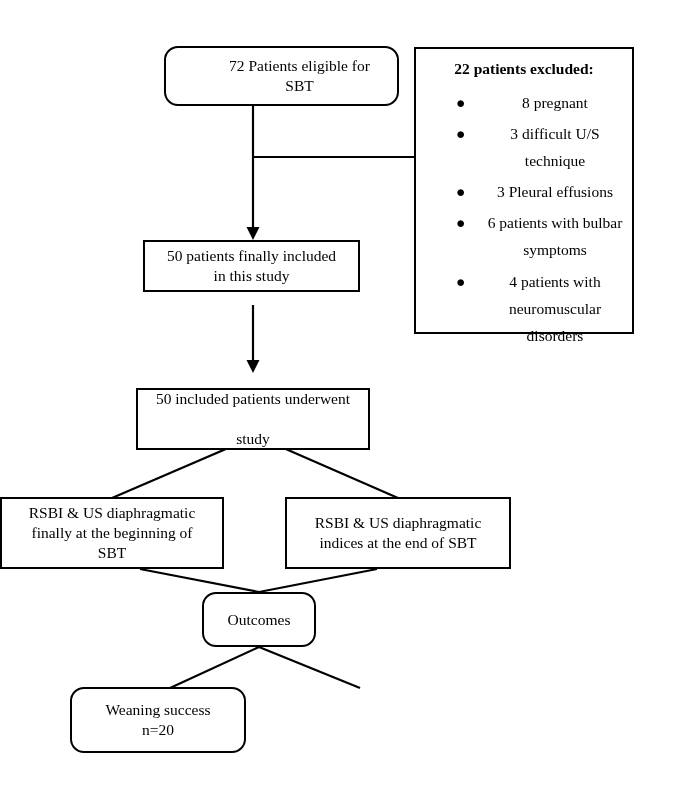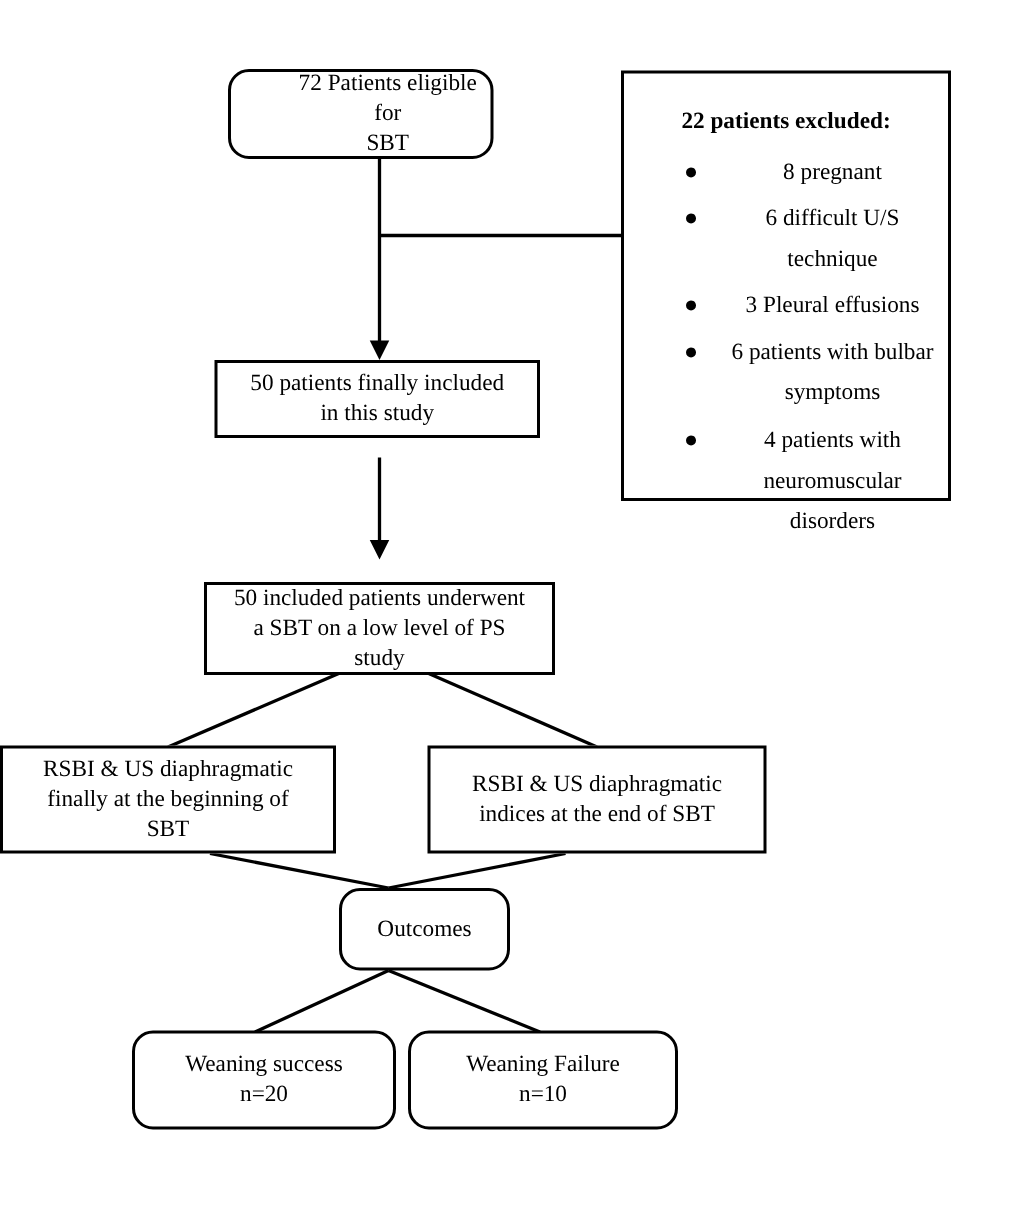--- a/index.html
+++ b/index.html
@@ -47,7 +47,7 @@
   .node .node-text { display: block; width: 100%; }
 
   
-  #node-eligible     { left: 152px; top: 46px;  width: 177px; height: 60px; padding-left: 44px; }
+  #node-eligible     { left: 164px; top: 46px;  width: 235px; height: 60px; padding-left: 44px; }
   #node-excluded     { left: 414px; top: 47px;  width: 220px; height: 287px;
                        display: block; padding: 10px 6px 6px 6px; }
   #node-included     { left: 143px; top: 240px; width: 217px; height: 52px; }

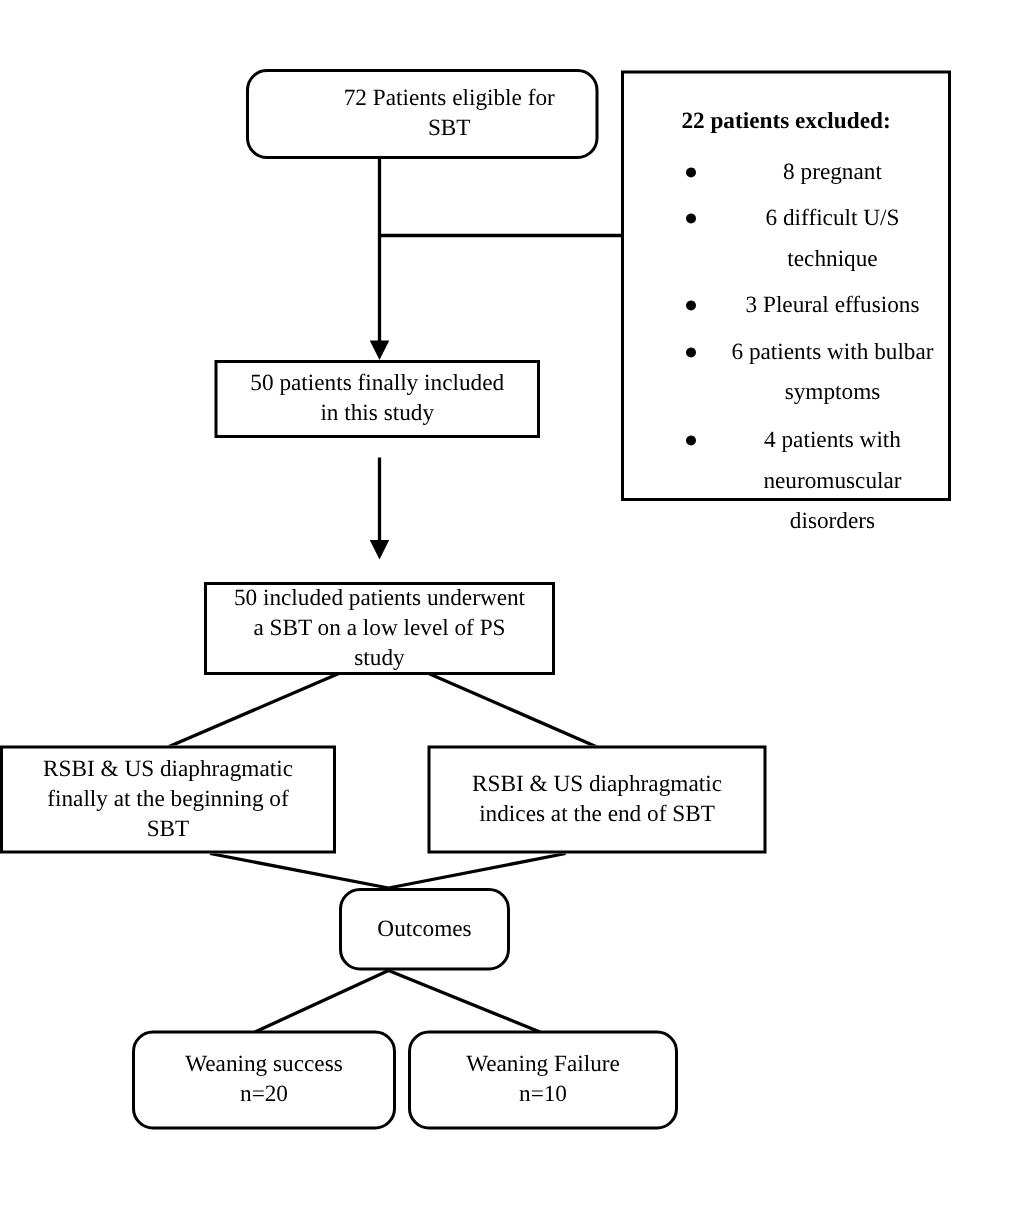--- a/index.html
+++ b/index.html
@@ -63,7 +63,7 @@
     font-weight: bold;
     font-size: 15.5px;
     text-align: center;
-    margin: 12px 0 10px 0;
+    margin: 0 0 10px 0;
   }
   .excl-list {
     margin: 0;

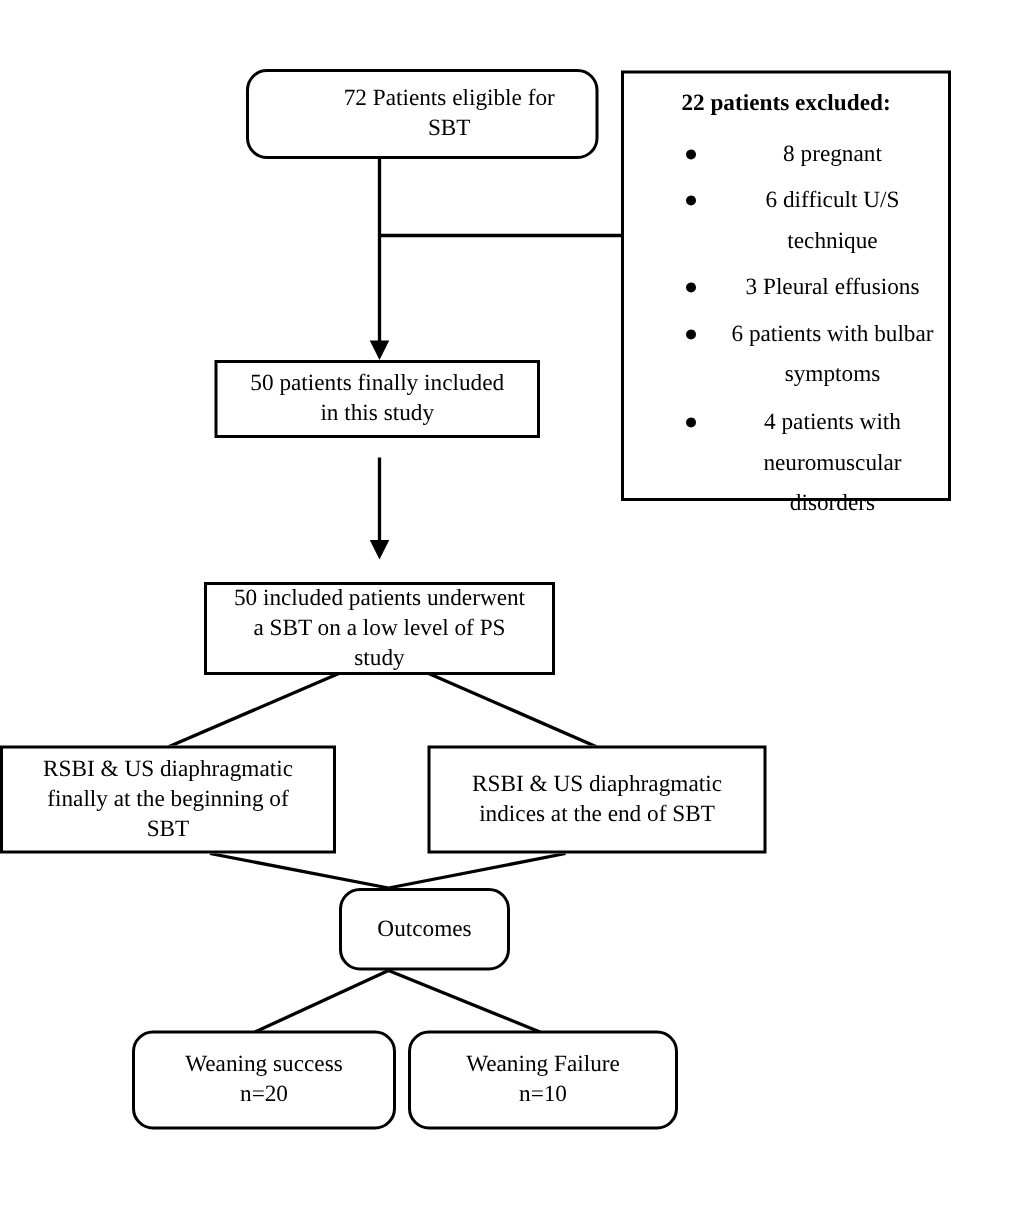--- a/index.html
+++ b/index.html
@@ -126,7 +126,7 @@
       </li>
       <li>
         <span class="excl-bullet">●</span>
-        <span>6 difficult U/S technique</span>
+        <span>3 difficult U/S technique</span>
       </li>
       <li>
         <span class="excl-bullet">●</span>

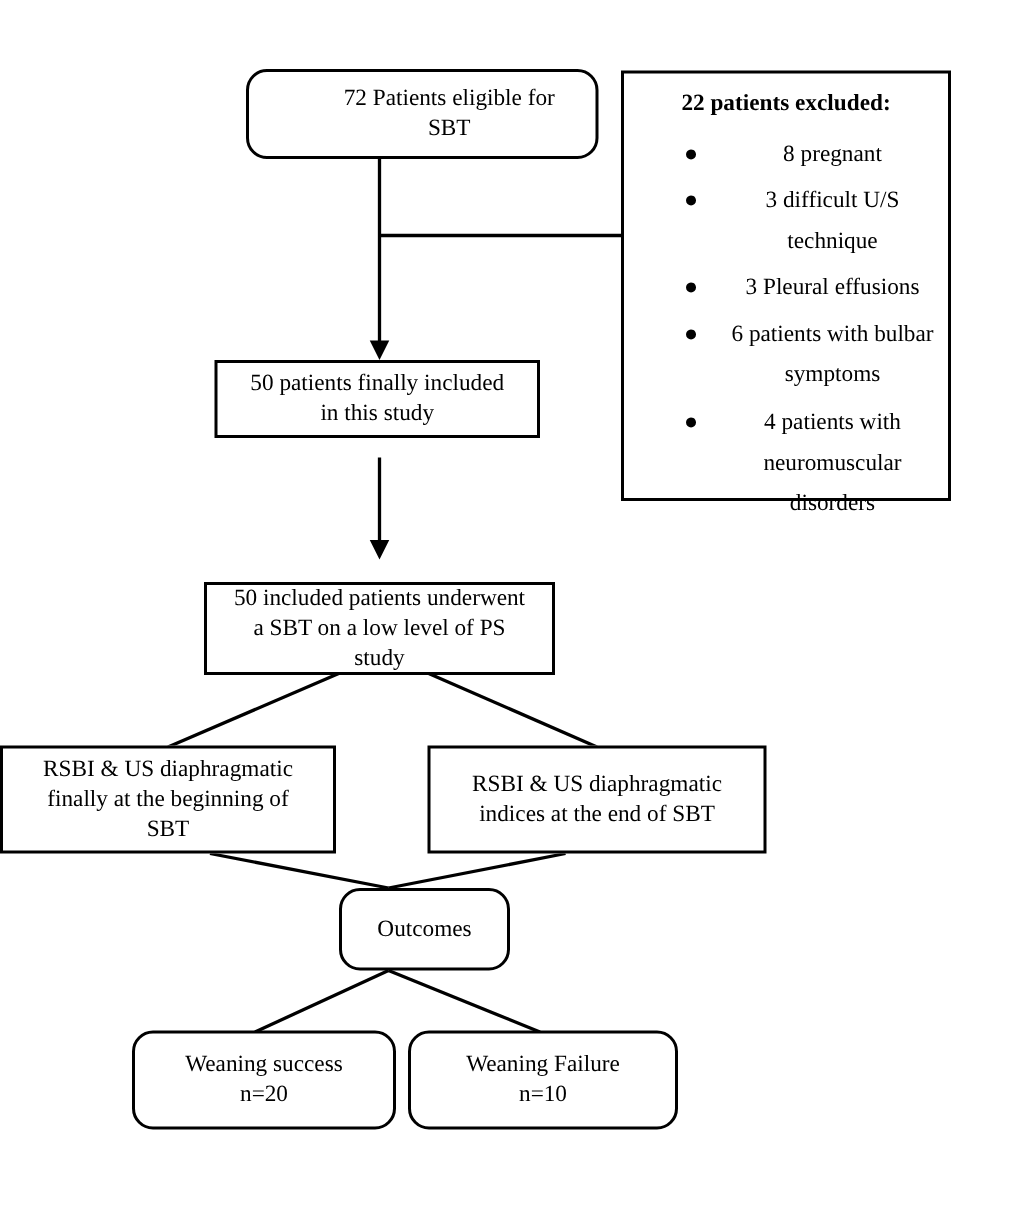--- a/index.html
+++ b/index.html
@@ -153,7 +153,7 @@
   <div class="node" id="node-underwent">
     <span class="node-text">
       <span>50 included patients underwent</span><br>
-      <span>a SBT on a low level of PS</span><br>
+      <br>
       <span>study</span>
     </span>
   </div>

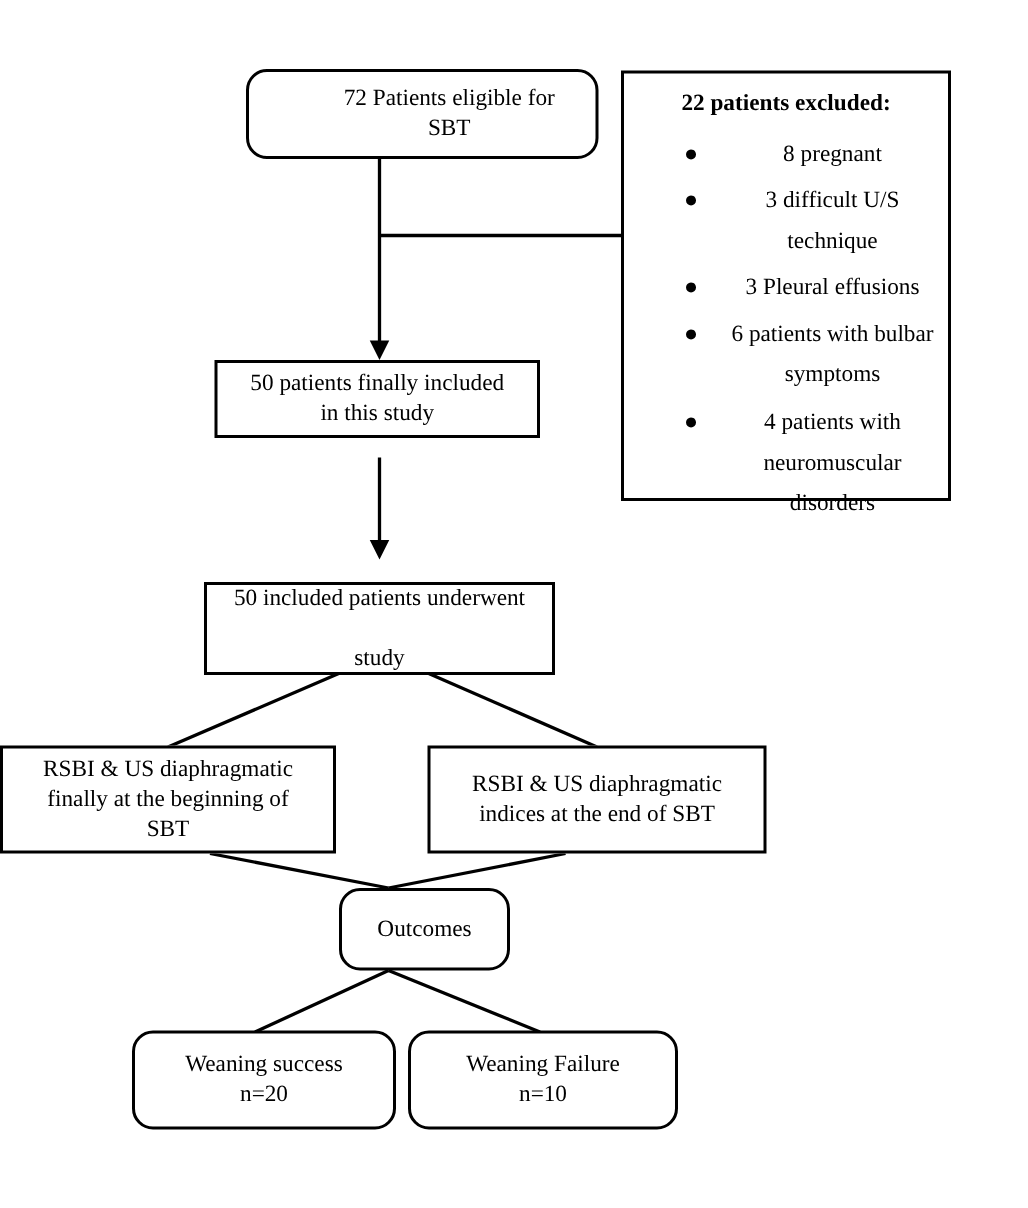--- a/index.html
+++ b/index.html
@@ -54,7 +54,7 @@
   #node-underwent    { left: 136px; top: 388px; width: 234px; height: 62px; }
   #node-rsbi-begin   { left: 0px;   top: 497px; width: 224px; height: 72px; }
   #node-rsbi-end     { left: 285px; top: 497px; width: 226px; height: 72px; }
-  #node-outcomes     { left: 202px; top: 592px; width: 114px; height: 55px; margin-left: 24px; }
+  #node-outcomes     { left: 202px; top: 592px; width: 114px; height: 55px; }
   #node-success      { left: 88px;  top: 687px; width: 176px; height: 66px; }
   #node-failure      { left: 272px; top: 687px; width: 180px; height: 66px; }
 

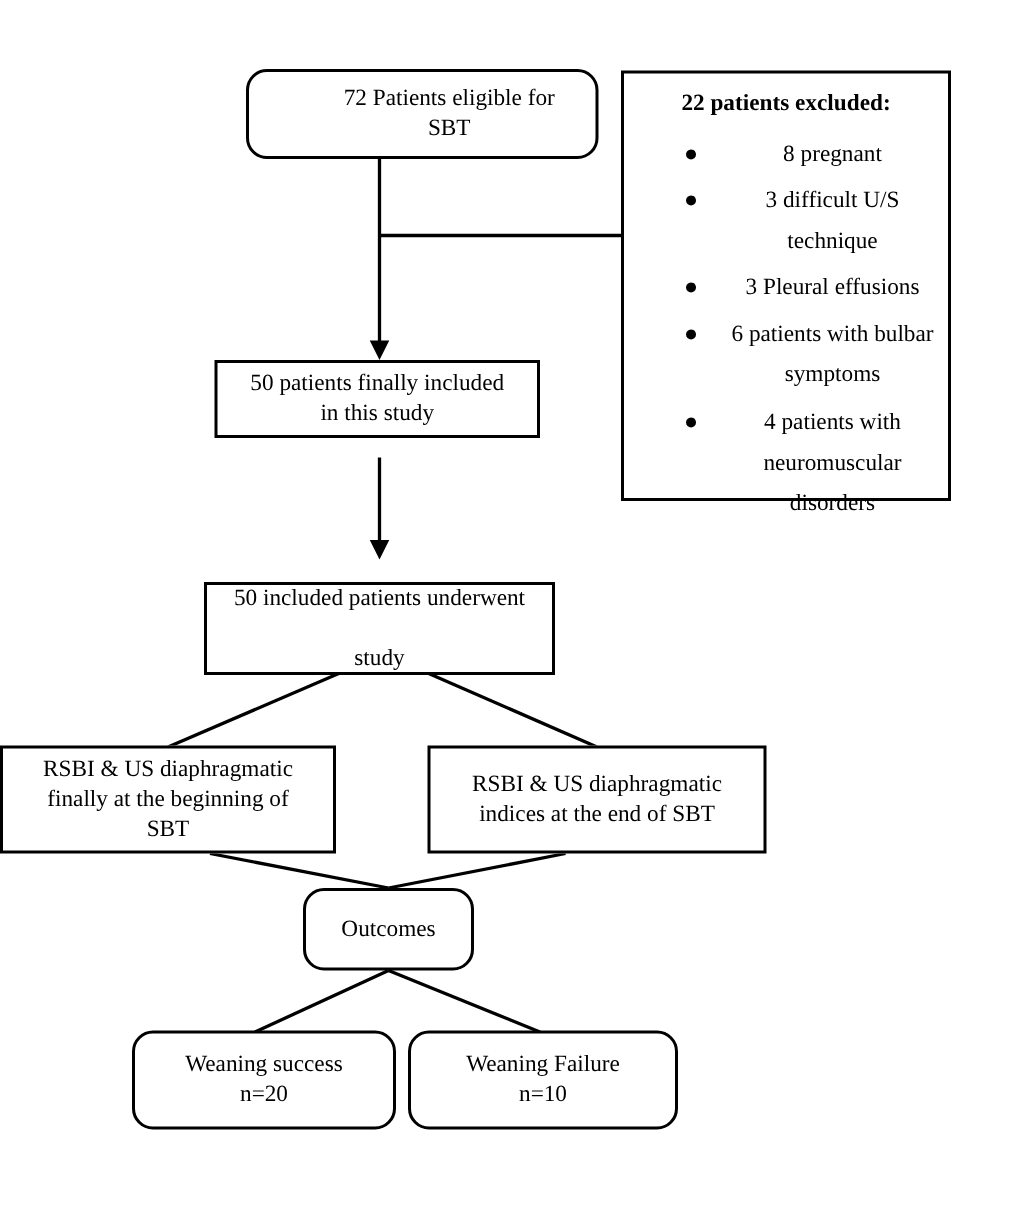--- a/index.html
+++ b/index.html
@@ -55,7 +55,7 @@
   #node-rsbi-begin   { left: 0px;   top: 497px; width: 224px; height: 72px; }
   #node-rsbi-end     { left: 285px; top: 497px; width: 226px; height: 72px; }
   #node-outcomes     { left: 202px; top: 592px; width: 114px; height: 55px; }
-  #node-success      { left: 88px;  top: 687px; width: 176px; height: 66px; }
+  #node-success      { left: 70px;  top: 687px; width: 176px; height: 66px; }
   #node-failure      { left: 272px; top: 687px; width: 180px; height: 66px; }
 
   

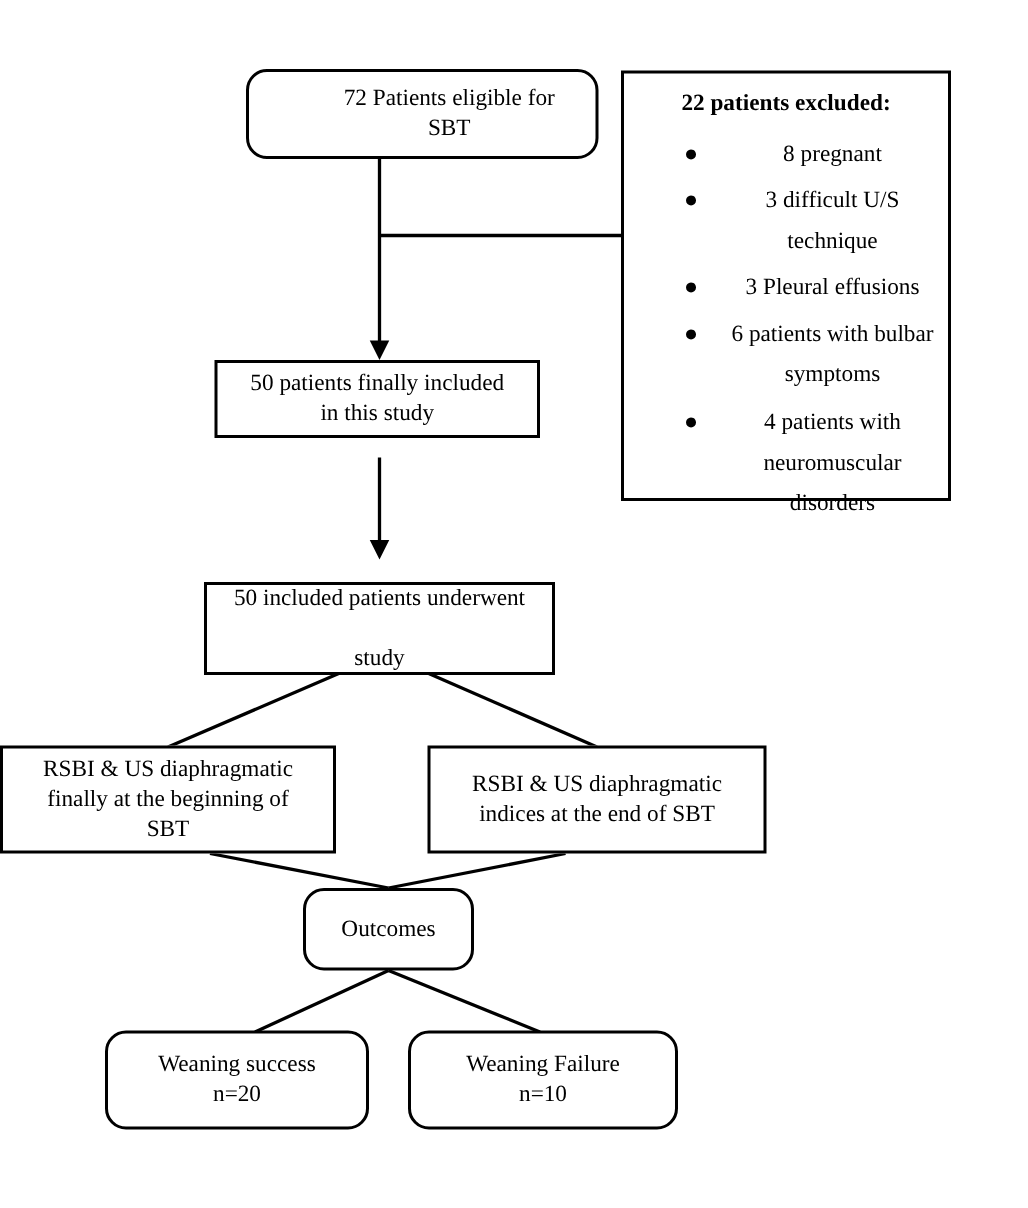--- a/index.html
+++ b/index.html
@@ -184,12 +184,6 @@
     </span>
   </div>
 
-  <div class="node rounded" id="node-failure">
-    <span class="node-text">
-      <span>Weaning Failure</span><br>
-      <span>n=10</span>
-    </span>
-  </div>
 
 </div>
 

